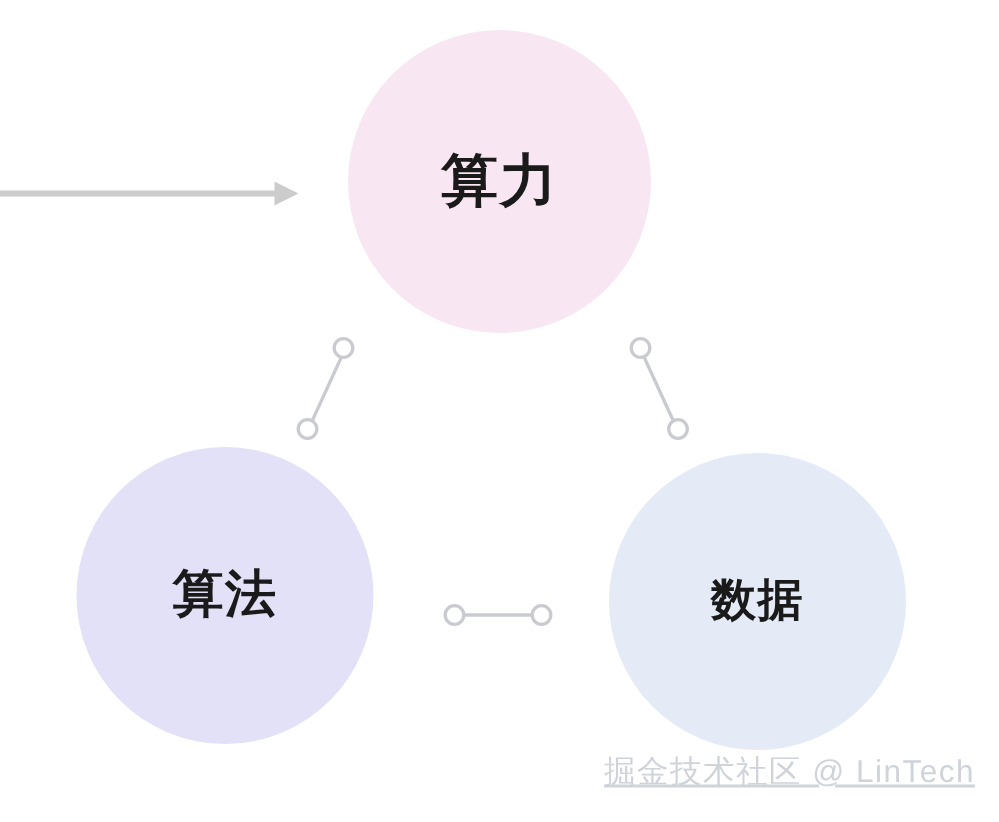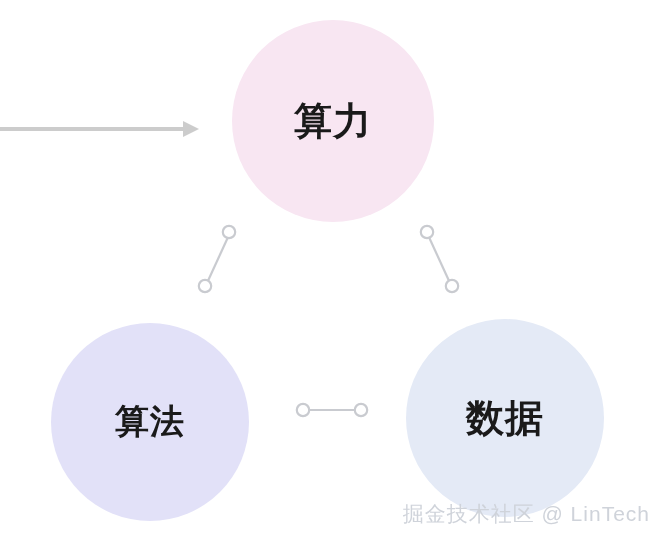--- a/index.html
+++ b/index.html
@@ -40,7 +40,7 @@
   }
   #node-algorithm {
     left: 51px;
-    top: 323px;
+    top: 298px;
     width: 198px;
     height: 198px;
     font-size: 34px;

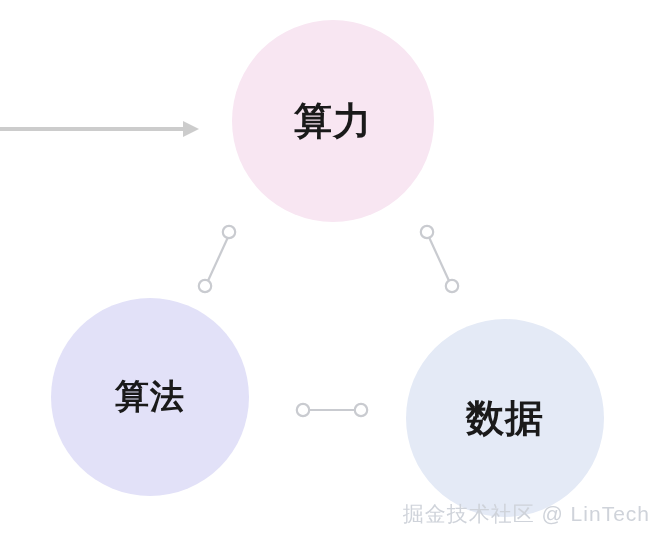--- a/index.html
+++ b/index.html
@@ -48,10 +48,10 @@
   }
   #node-data {
     left: 406px;
-    top: 319px;
+    top: 302px;
     width: 198px;
     height: 198px;
-    font-size: 38px;
+    font-size: 30px;
   }
   .node-line {
     display: block;

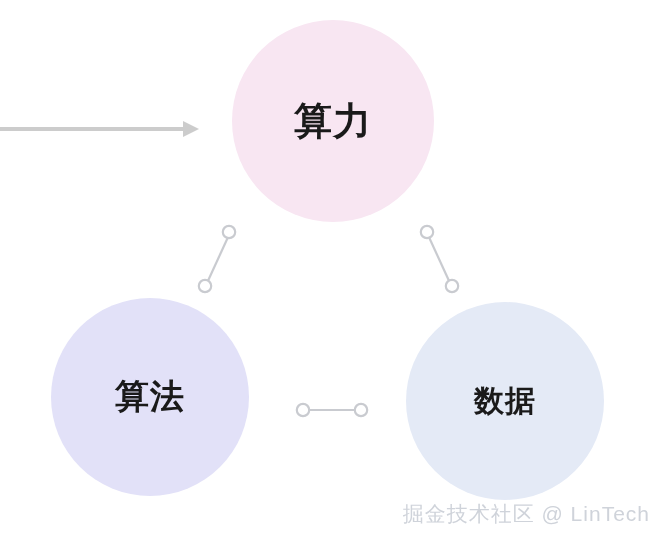--- a/index.html
+++ b/index.html
@@ -74,6 +74,7 @@
     letter-spacing: 1px;
     white-space: nowrap;
     user-select: none;
+    text-decoration: underline;
   }
 </style>
 </head>

